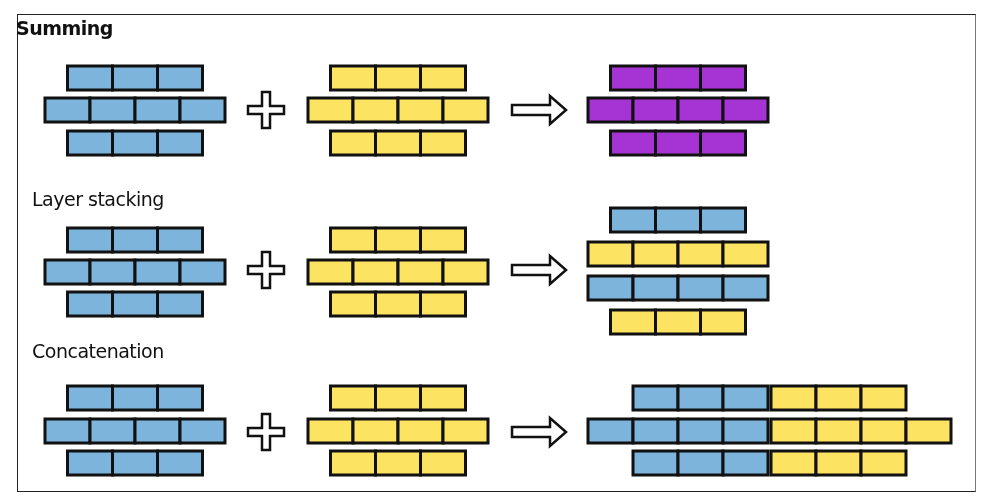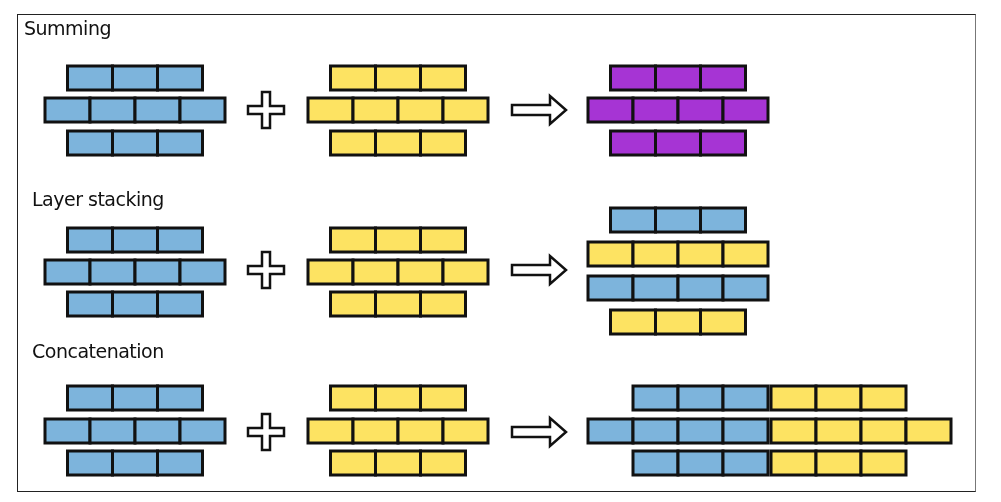--- a/index.html
+++ b/index.html
@@ -12,7 +12,7 @@
 <body>
 
 <div class="frame"></div>
-<div class="label" style="left:24px; top:17px;">Summing</div>
+<div class="label" style="left:16px; top:17px;font-weight:bold;">Summing</div>
 <div class="label" style="left:32px; top:188px;text-align:right;">Layer stacking</div>
 <div class="label" style="left:32px; top:340px;">Concatenation</div>
 

